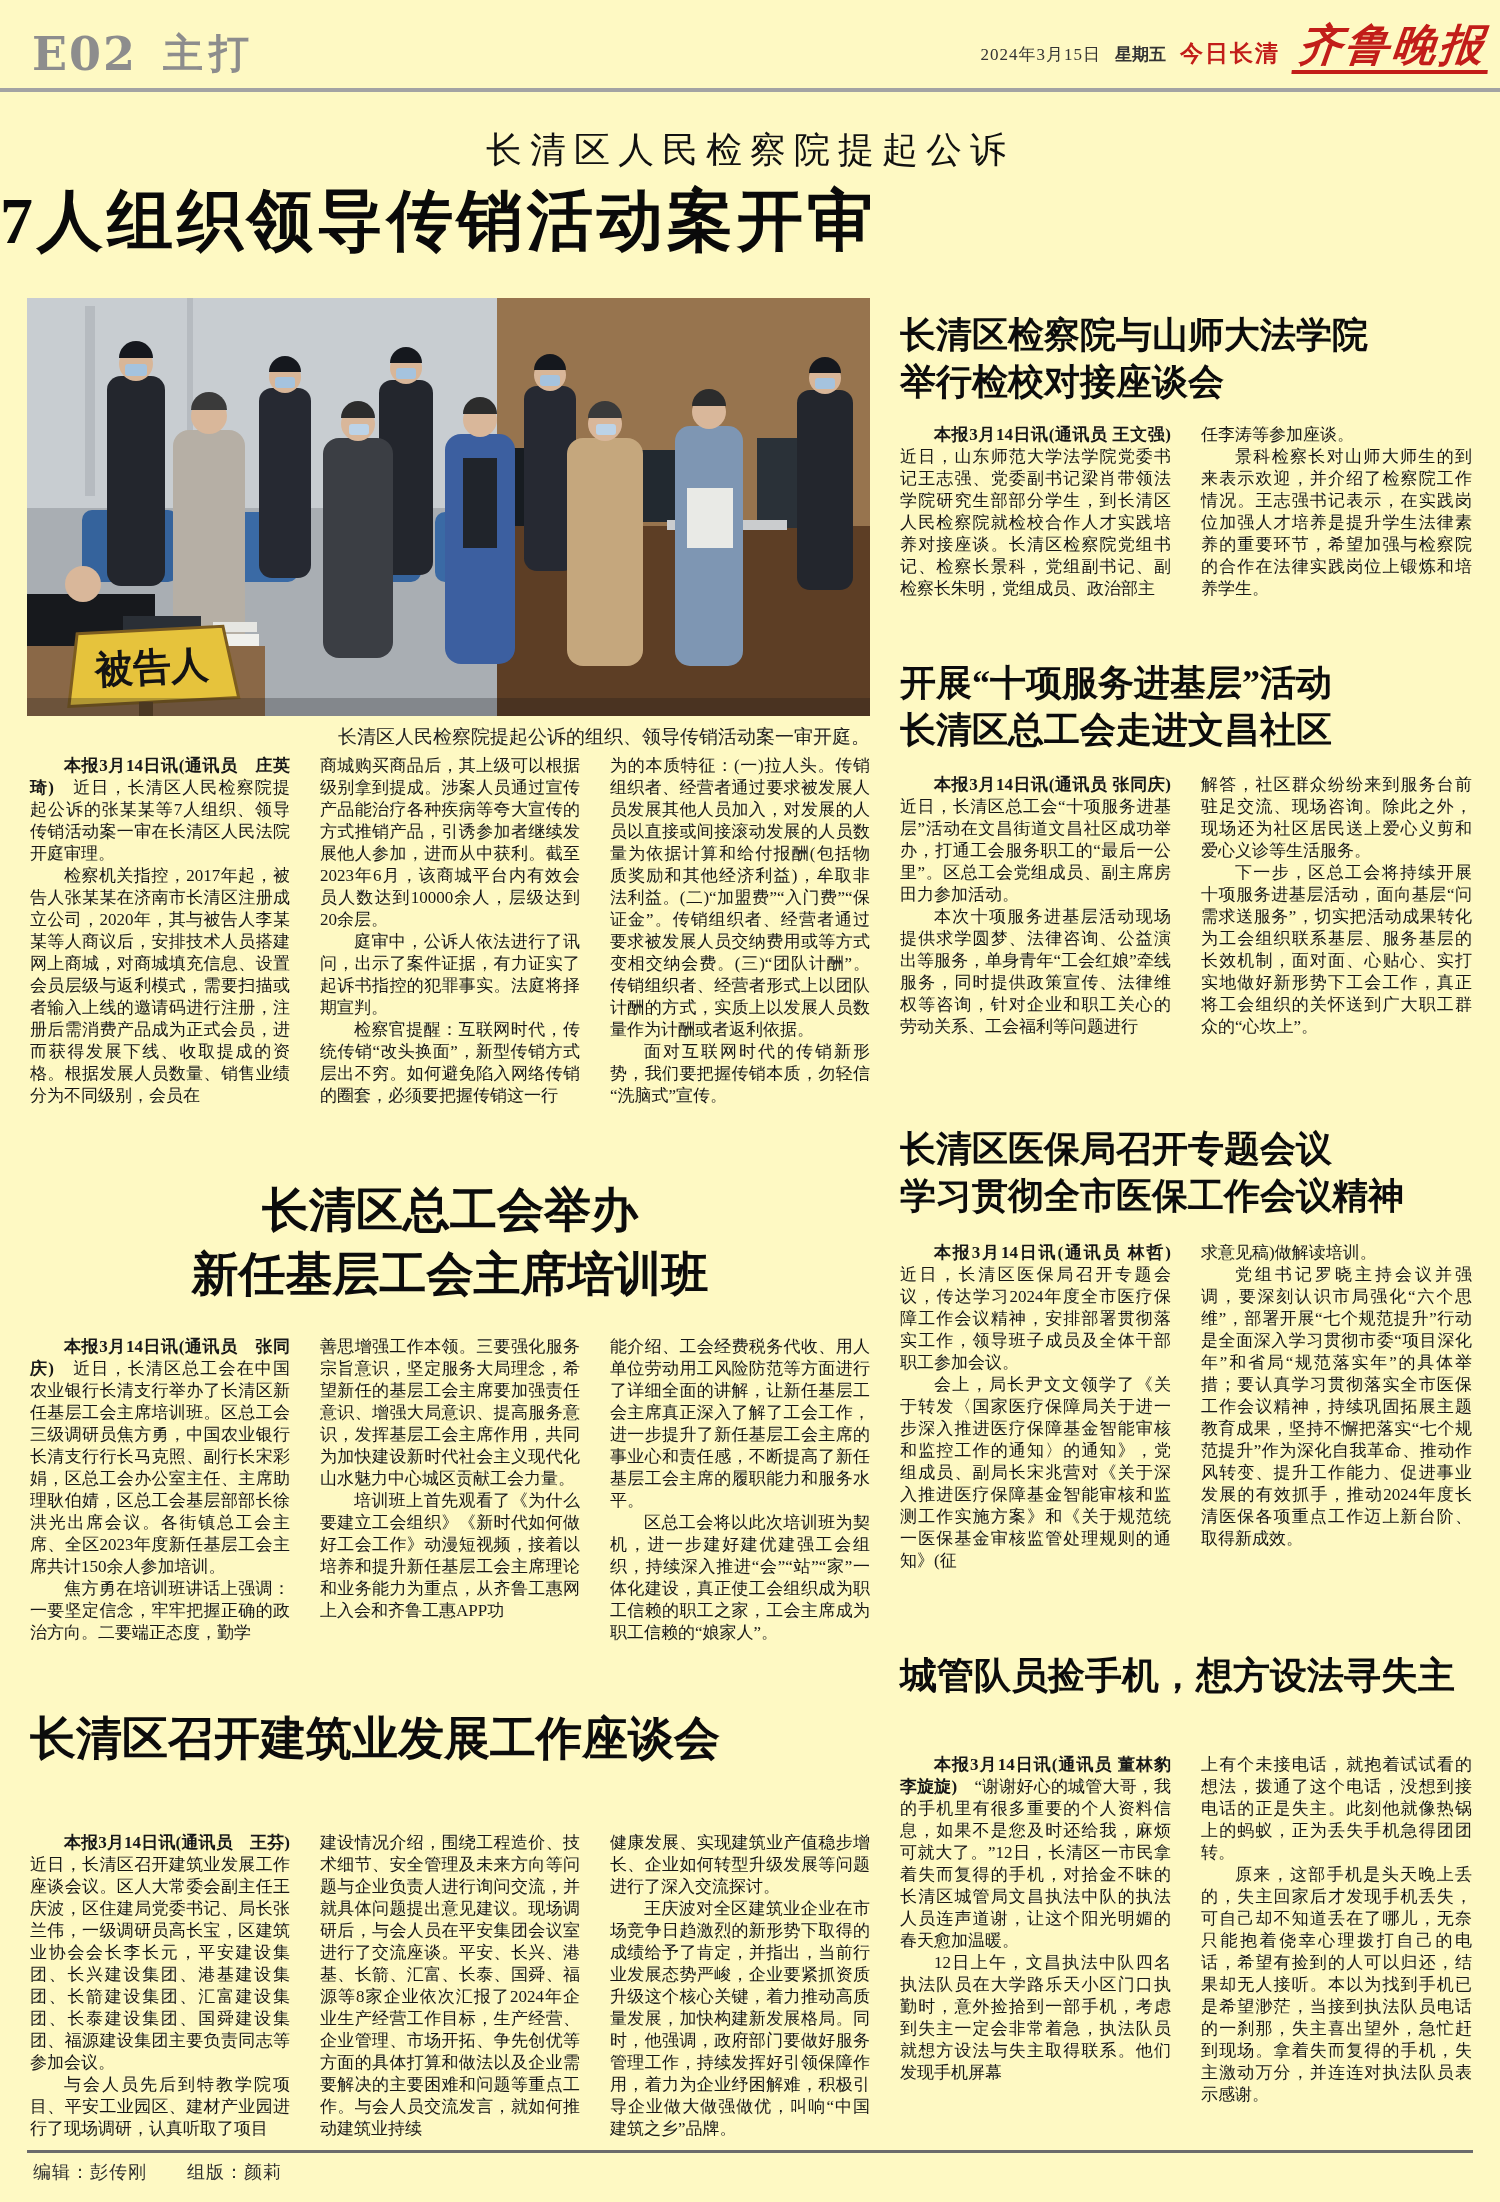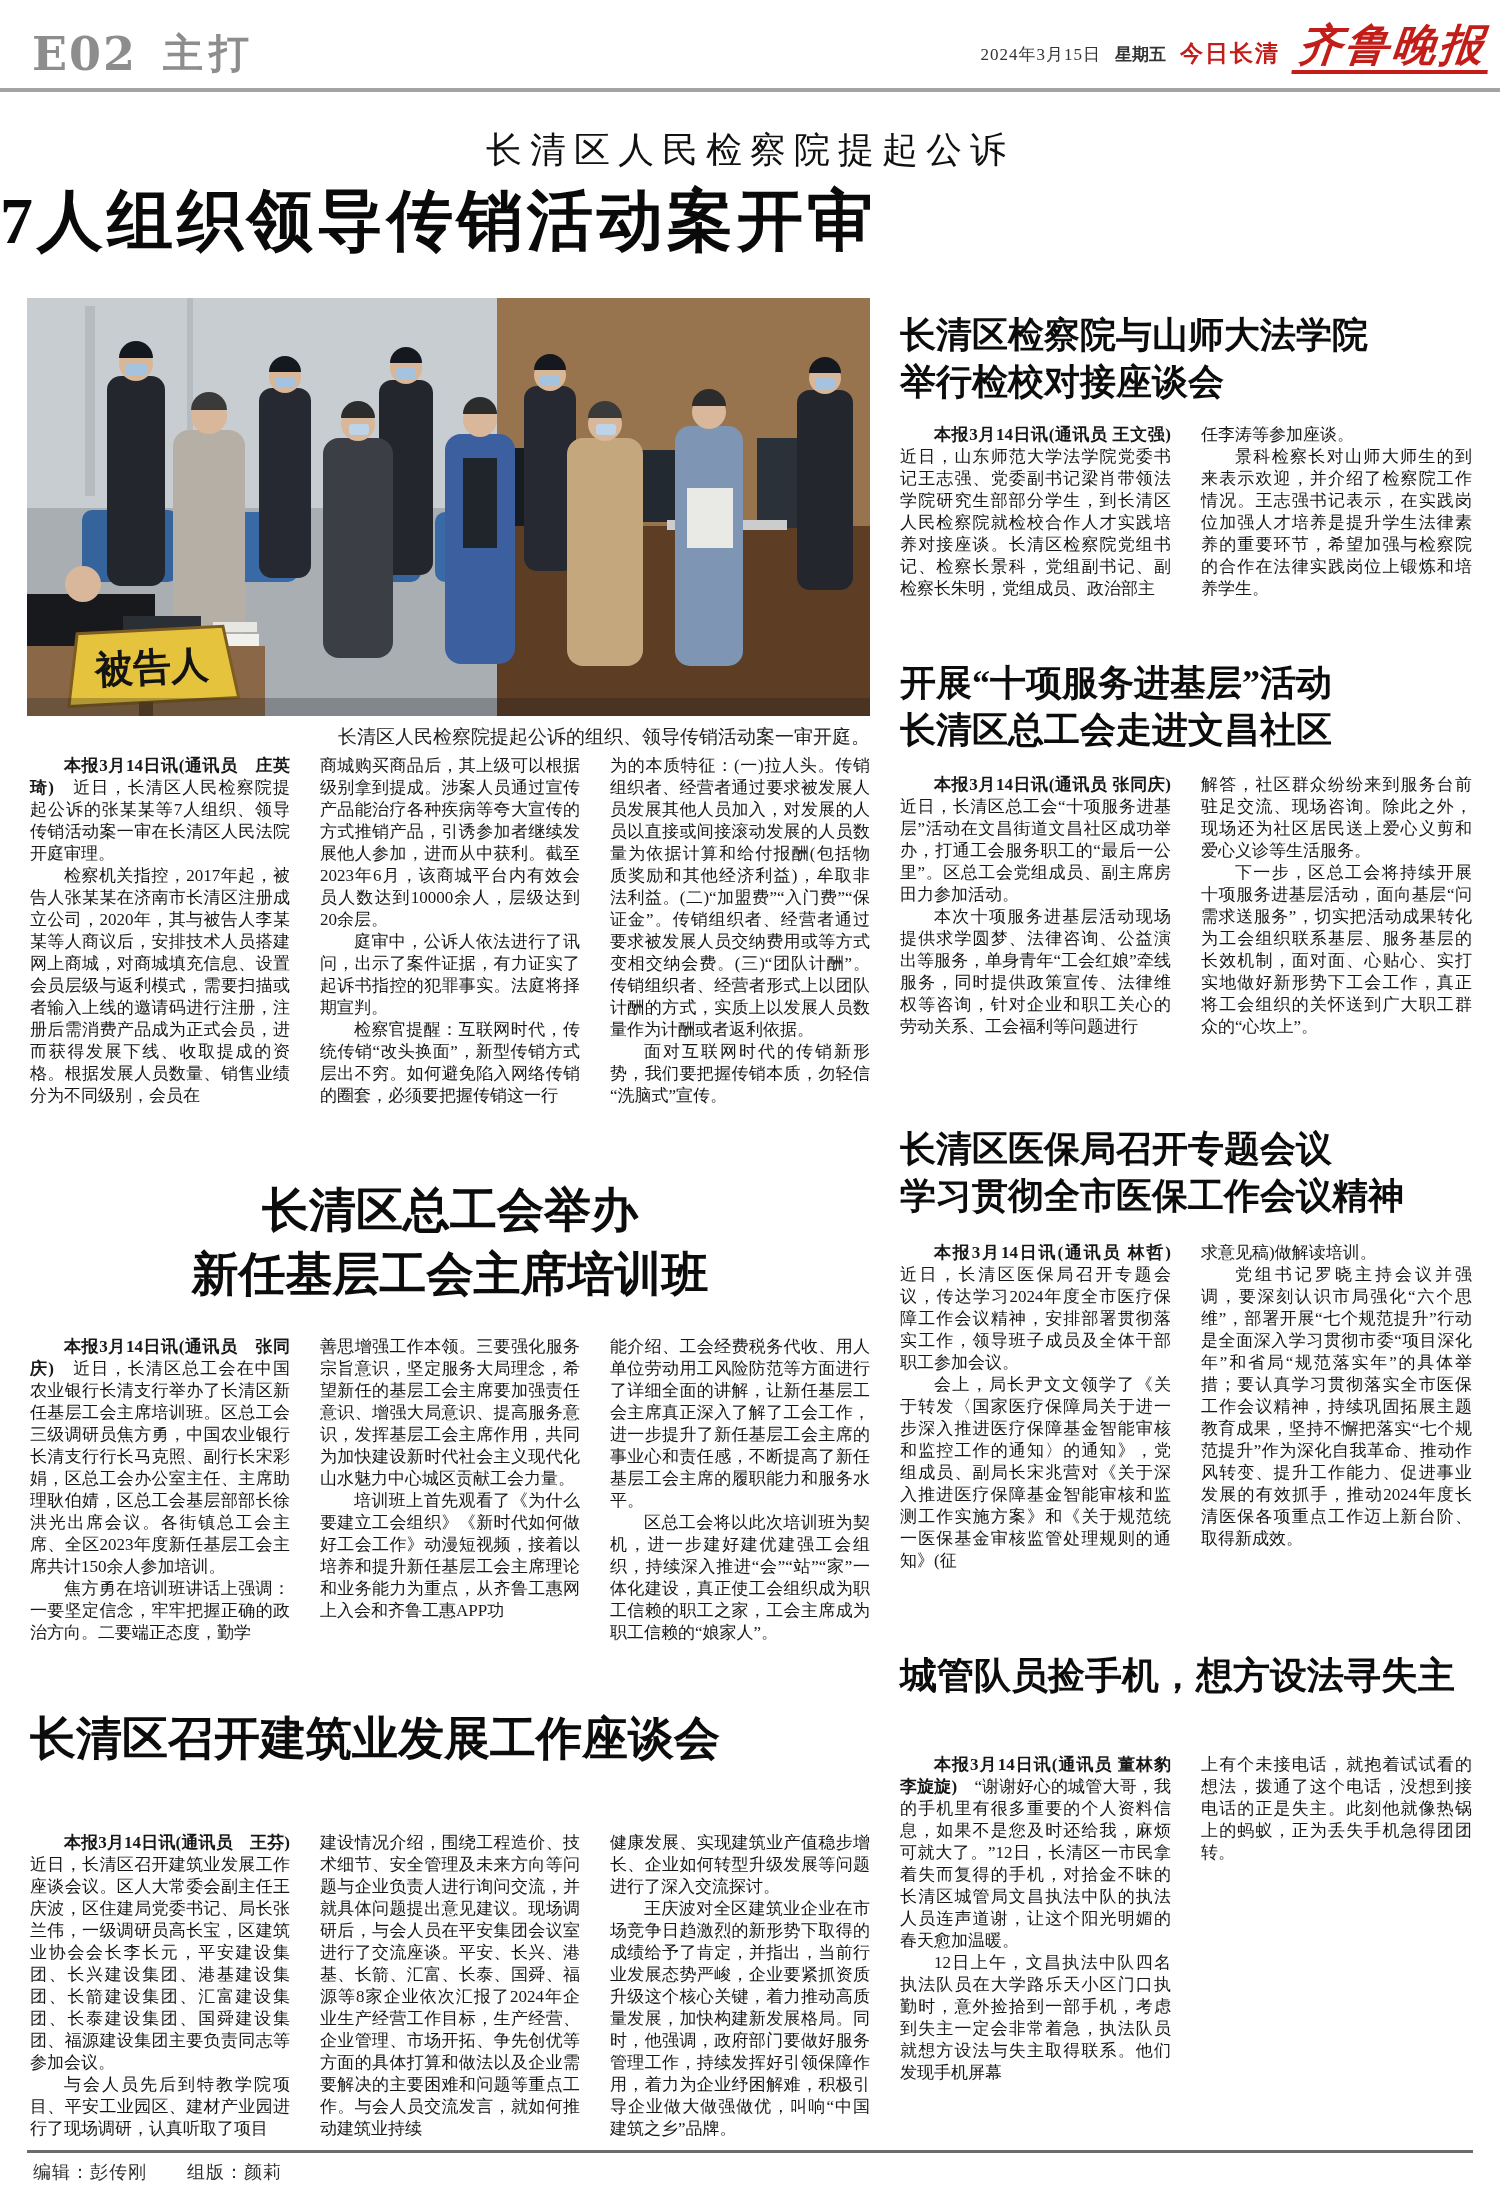--- a/index.html
+++ b/index.html
@@ -3,7 +3,7 @@
 <meta charset="utf-8">
 <style>
   html,body{margin:0;padding:0;background:#dcdcd8;}
-  #canvas{position:relative;width:1500px;height:2202px;background:#ffffff;margin:0 auto;overflow:hidden;
+  #canvas{position:relative;width:1500px;height:2202px;background:#fef9c3;margin:0 auto;overflow:hidden;
           font-family:"Liberation Serif","DejaVu Serif",serif;color:#141414;}
   .abs{position:absolute;}
   

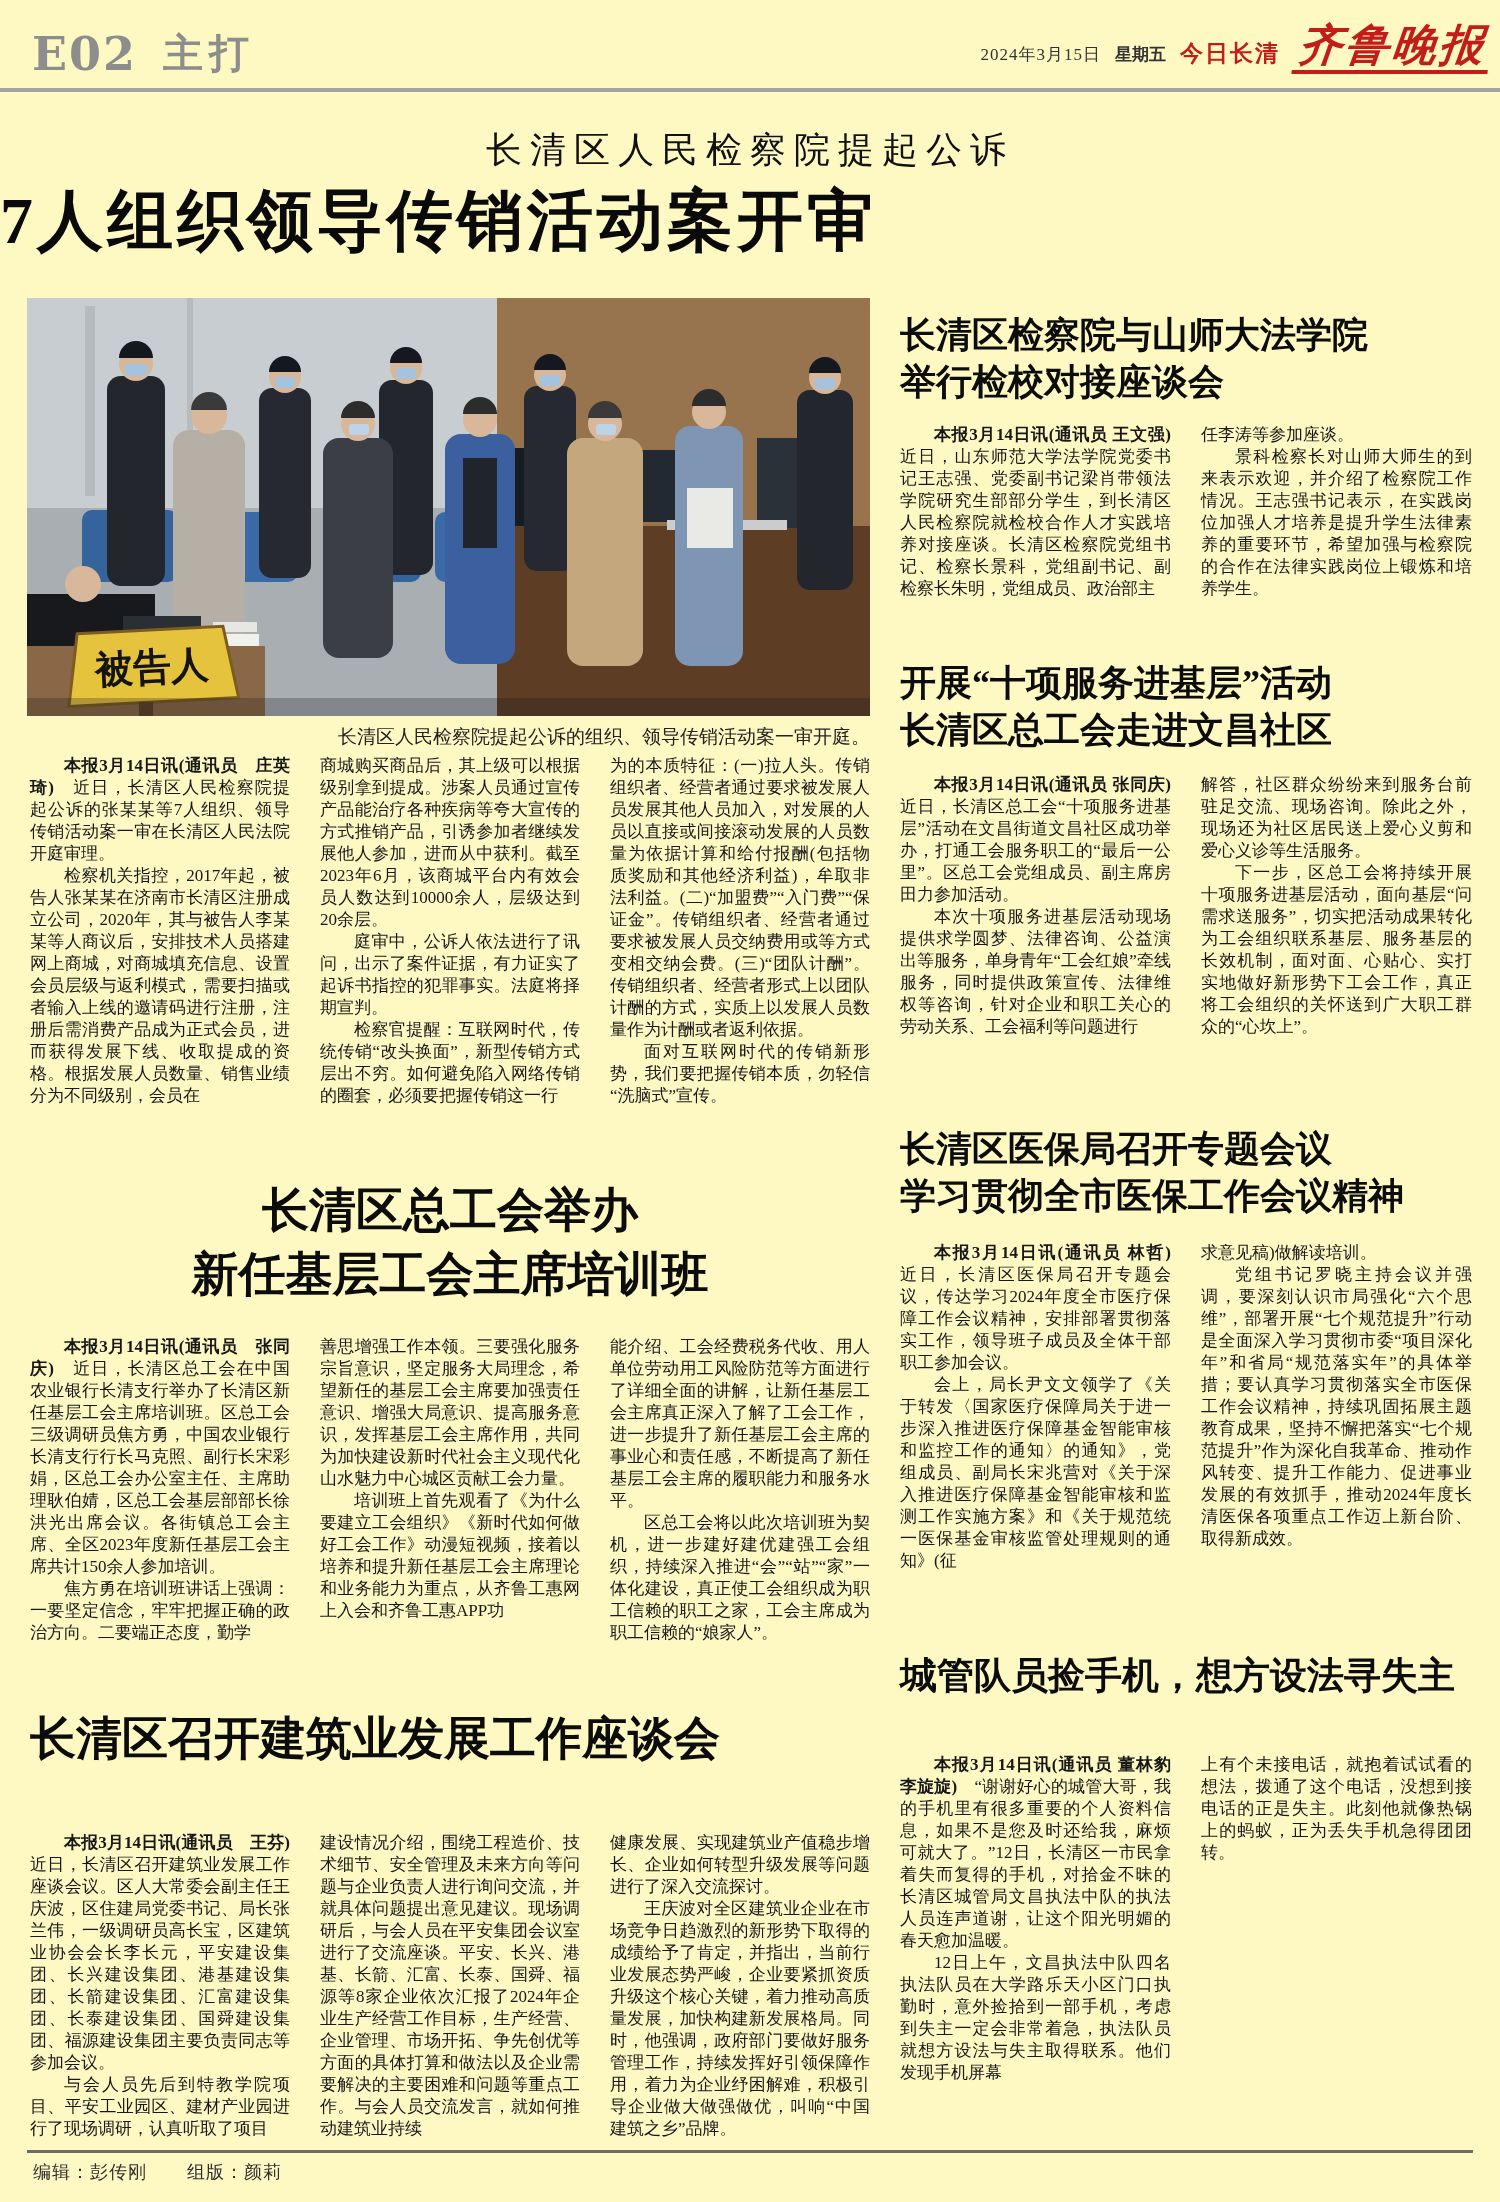--- a/index.html
+++ b/index.html
@@ -254,6 +254,7 @@
     </div>
     <div class="col">
       <p class="cont">上有个未接电话，就抱着试试看的想法，拨通了这个电话，没想到接电话的正是失主。此刻他就像热锅上的蚂蚁，正为丢失手机急得团团转。</p>
+      <p>原来，这部手机是头天晚上丢的，失主回家后才发现手机丢失，可自己却不知道丢在了哪儿，无奈只能抱着侥幸心理拨打自己的电话，希望有捡到的人可以归还，结果却无人接听。本以为找到手机已是希望渺茫，当接到执法队员电话的一刹那，失主喜出望外，急忙赶到现场。拿着失而复得的手机，失主激动万分，并连连对执法队员表示感谢。</p>
     </div>
   </div>
 

